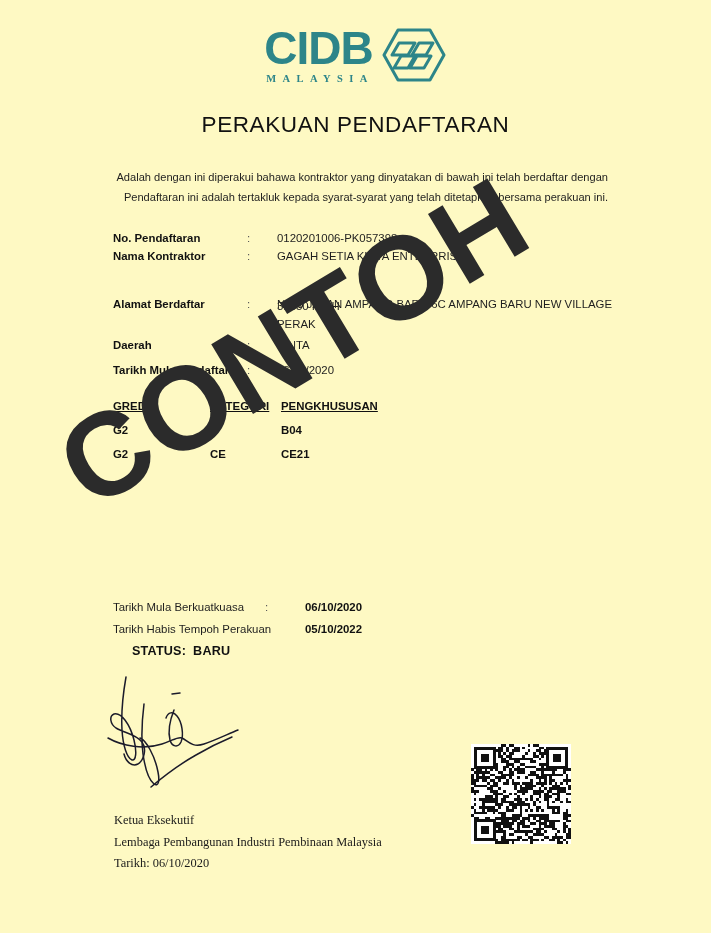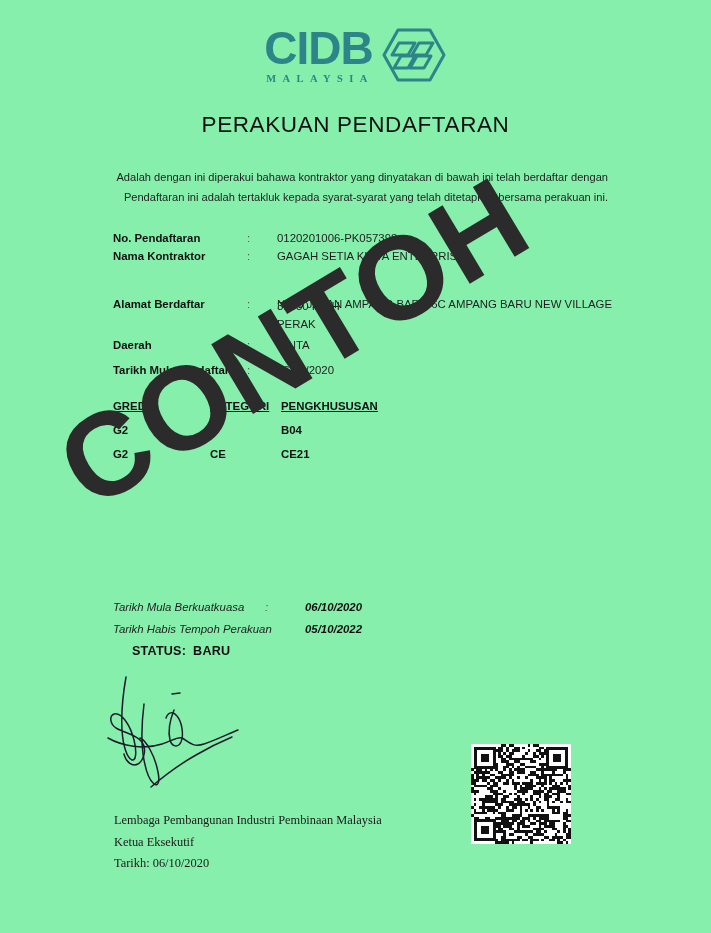--- a/index.html
+++ b/index.html
@@ -15,7 +15,7 @@
     position: relative;
     width: 711px;
     height: 933px;
-    background: #86efac;
+    background: #fef9c3;
     overflow: hidden;
   }
 

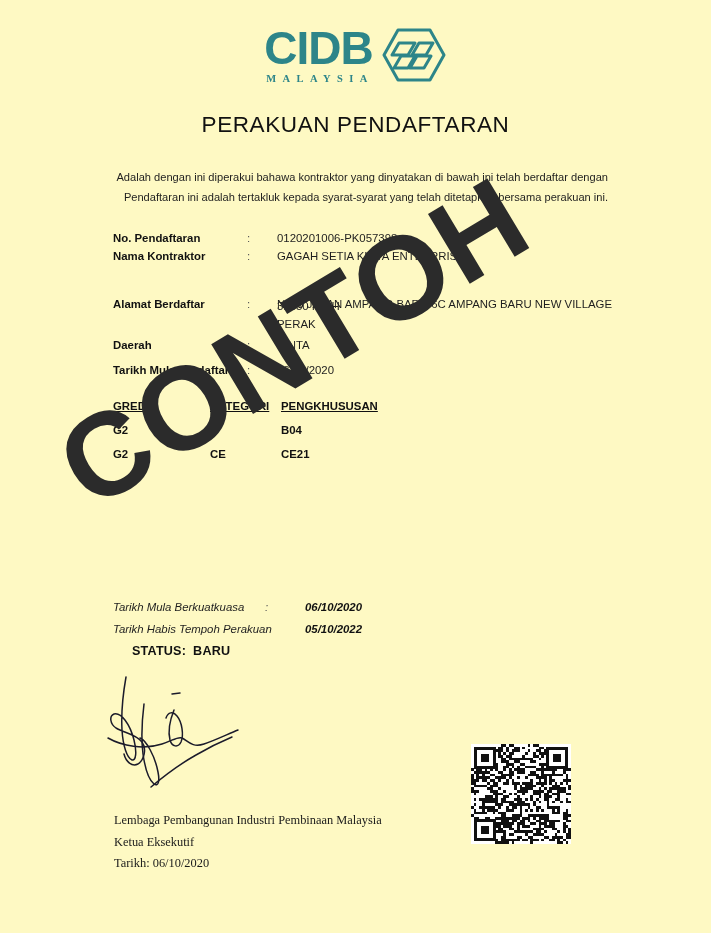--- a/index.html
+++ b/index.html
@@ -158,7 +158,6 @@
     font-size: 11.4px;
     height: 17px;
     width: 400px;
-    font-style: italic;
   }
   .eff-label {
     position: absolute;

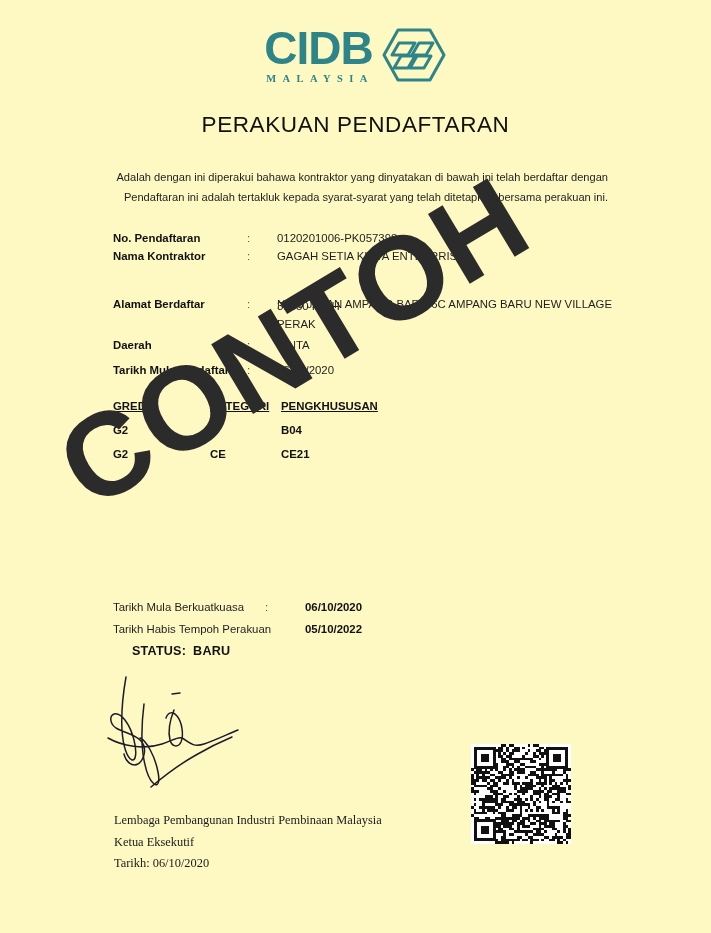--- a/index.html
+++ b/index.html
@@ -356,8 +356,8 @@
   </div>
 
   <div id="footer">
+    <div>Ketua Eksekutif</div>
     <div>Lembaga Pembangunan Industri Pembinaan Malaysia</div>
-    <div>Ketua Eksekutif</div>
     <div>Tarikh: 06/10/2020</div>
   </div>
 

